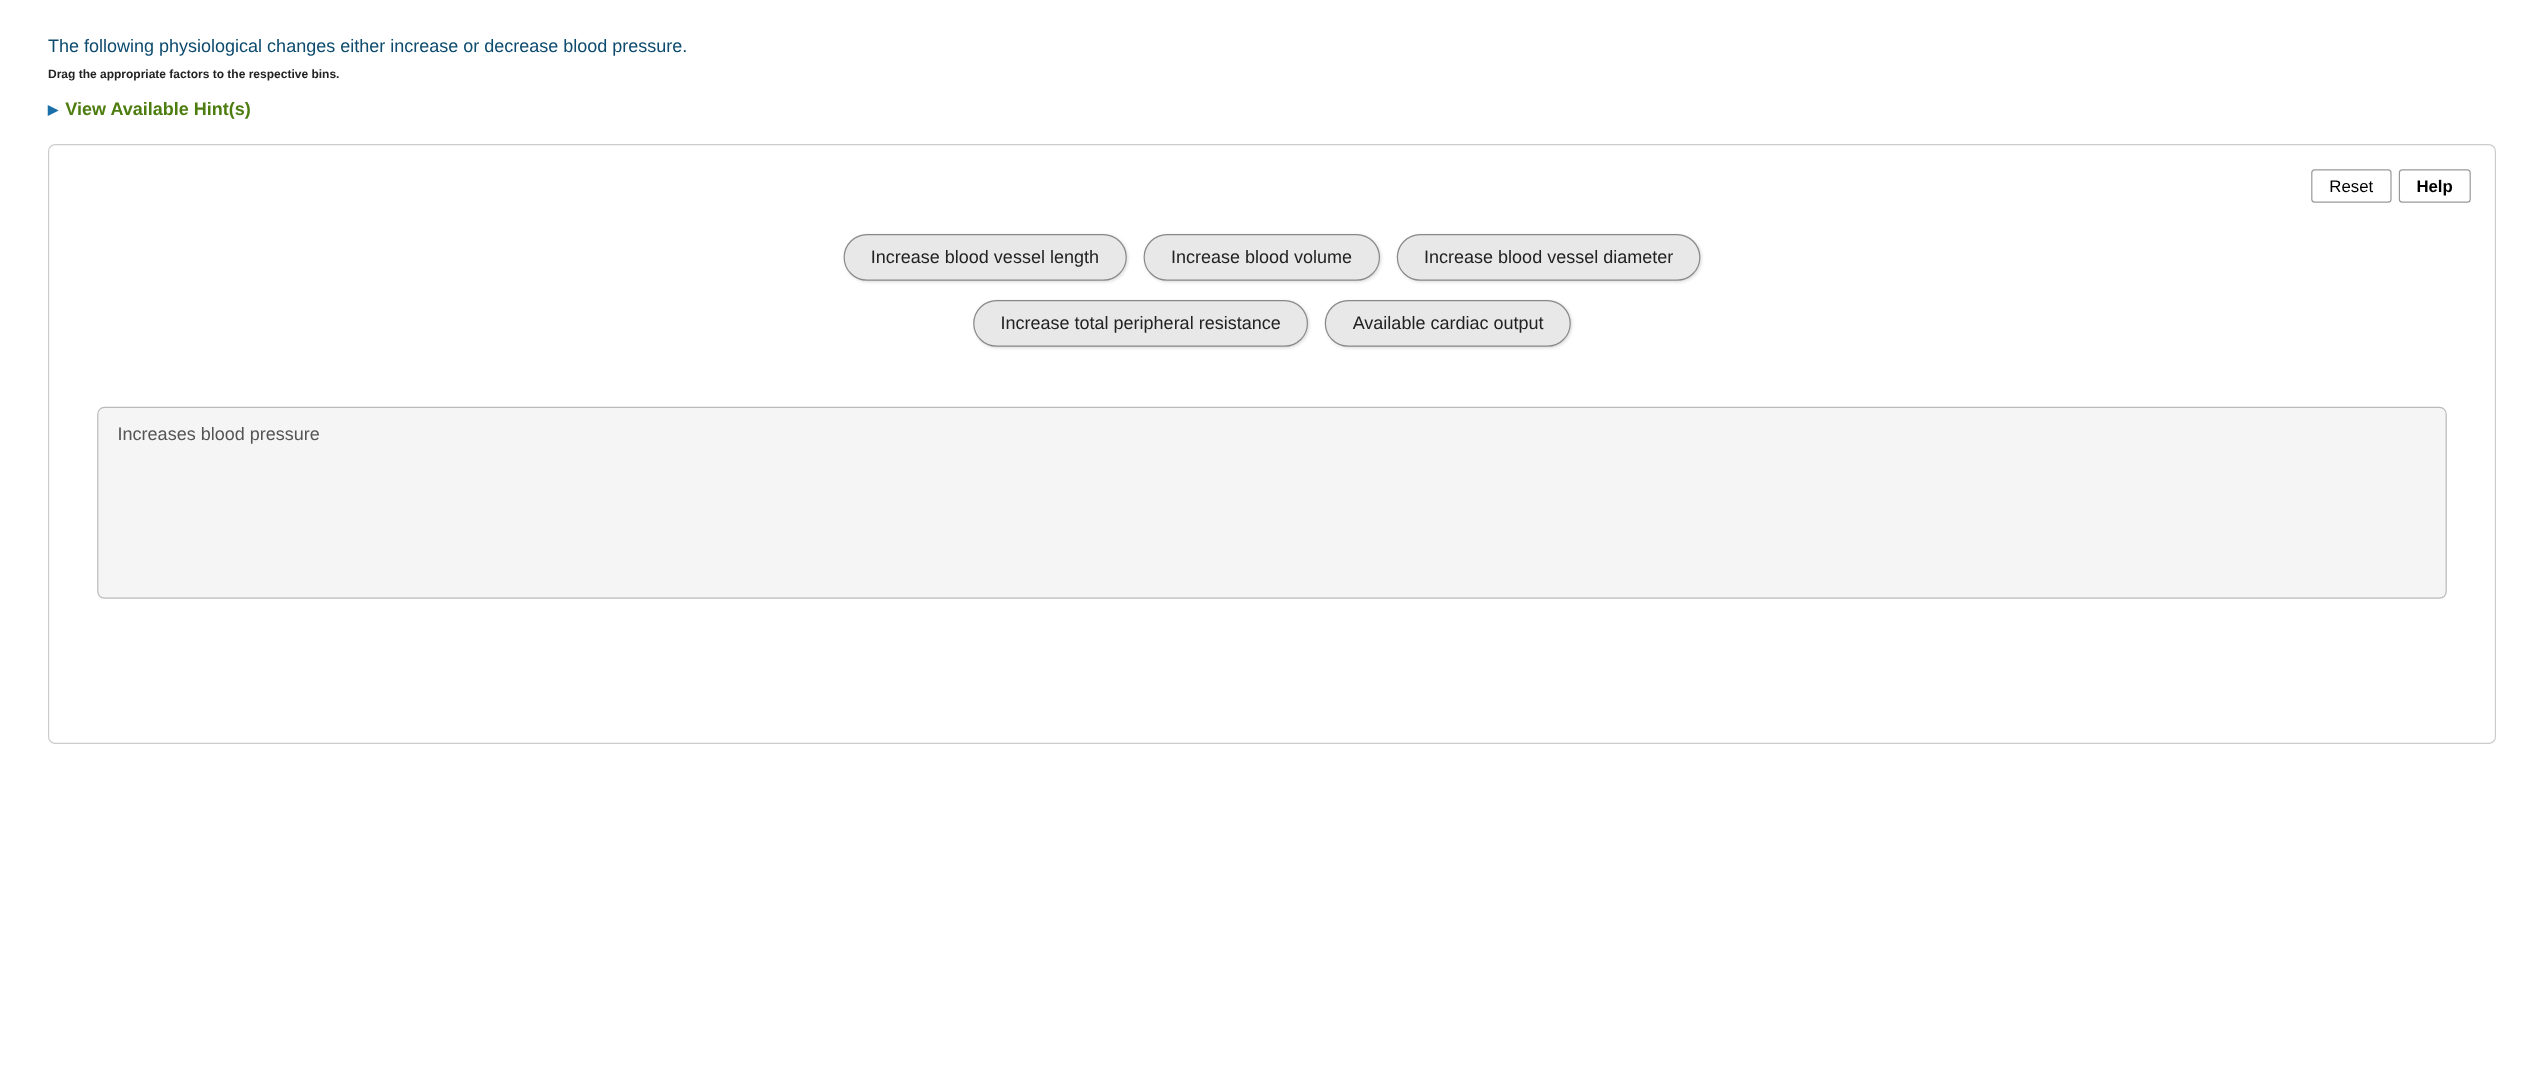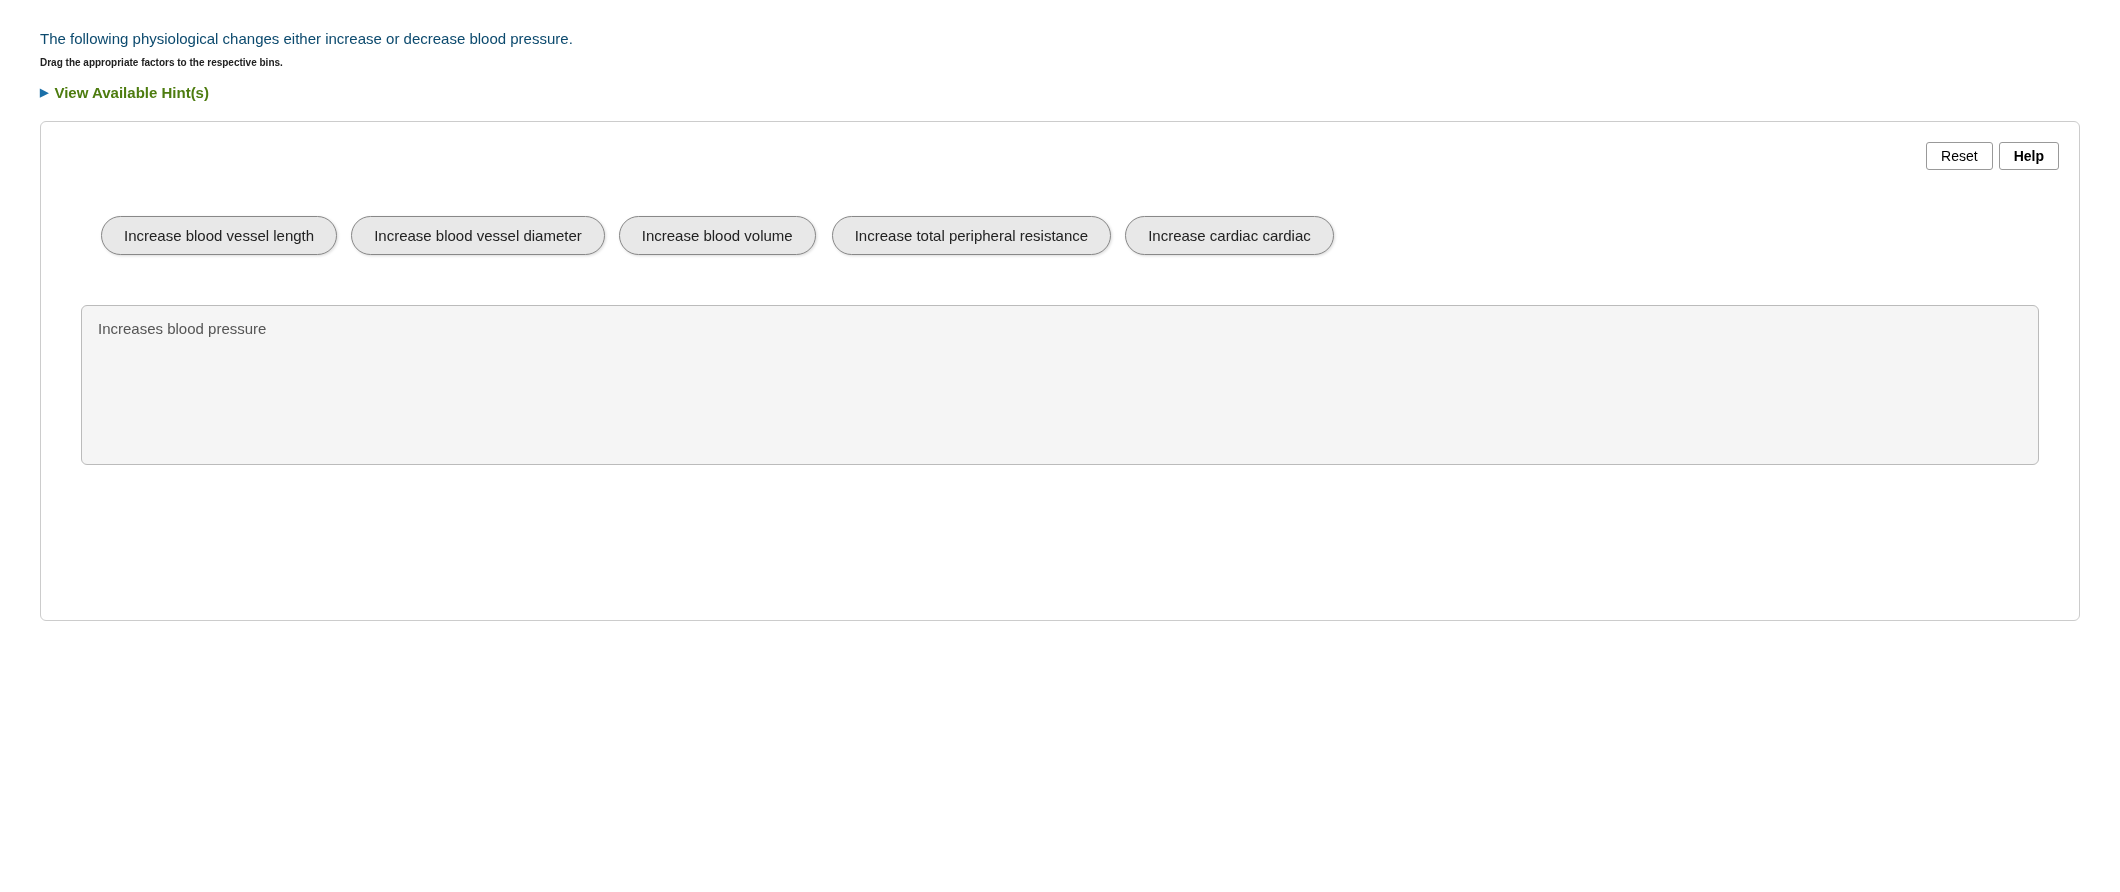--- a/index.html
+++ b/index.html
@@ -59,7 +59,7 @@
       display: flex;
       justify-content: flex-end;
       gap: 6px;
-      margin-bottom: 36px;
+      margin-bottom: 16px;
     }
 
     .btn-reset {

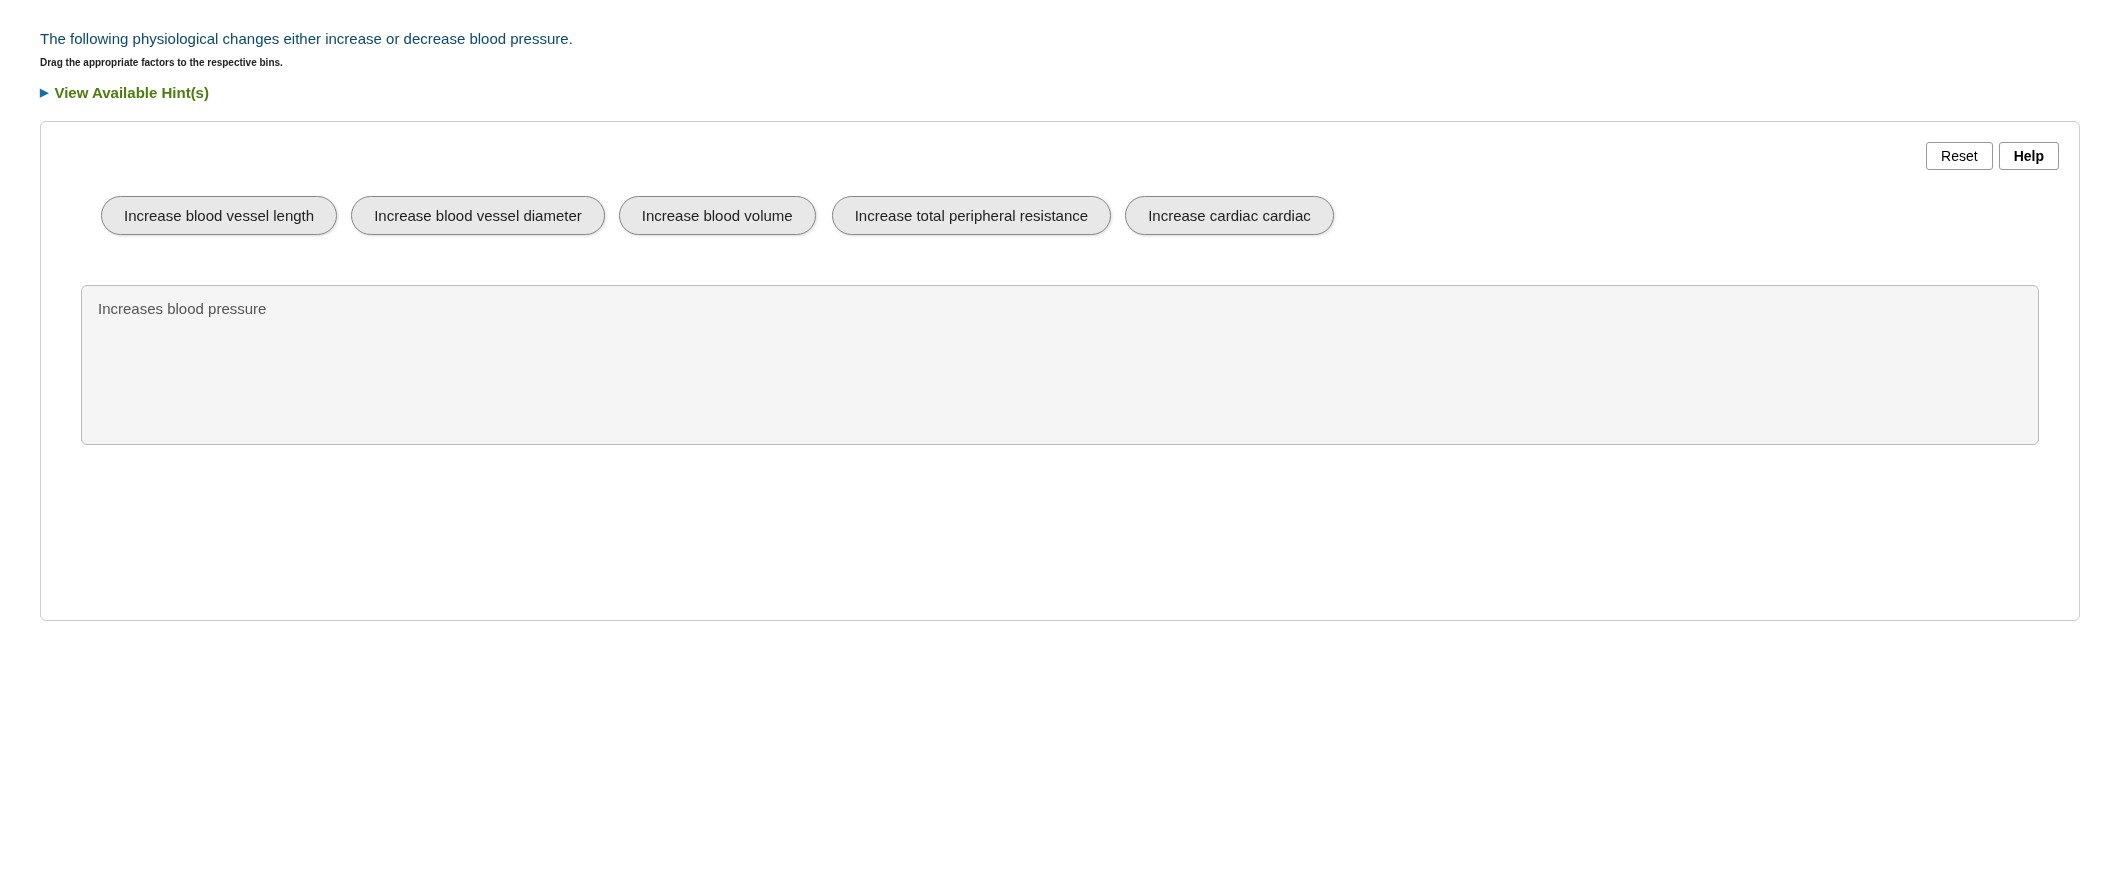--- a/index.html
+++ b/index.html
@@ -83,7 +83,7 @@
 
     .draggable-area {
       display: flex;
-      flex-direction: row;
+      flex-direction: column;
       align-items: center;
       gap: 16px;
       margin-bottom: 40px;

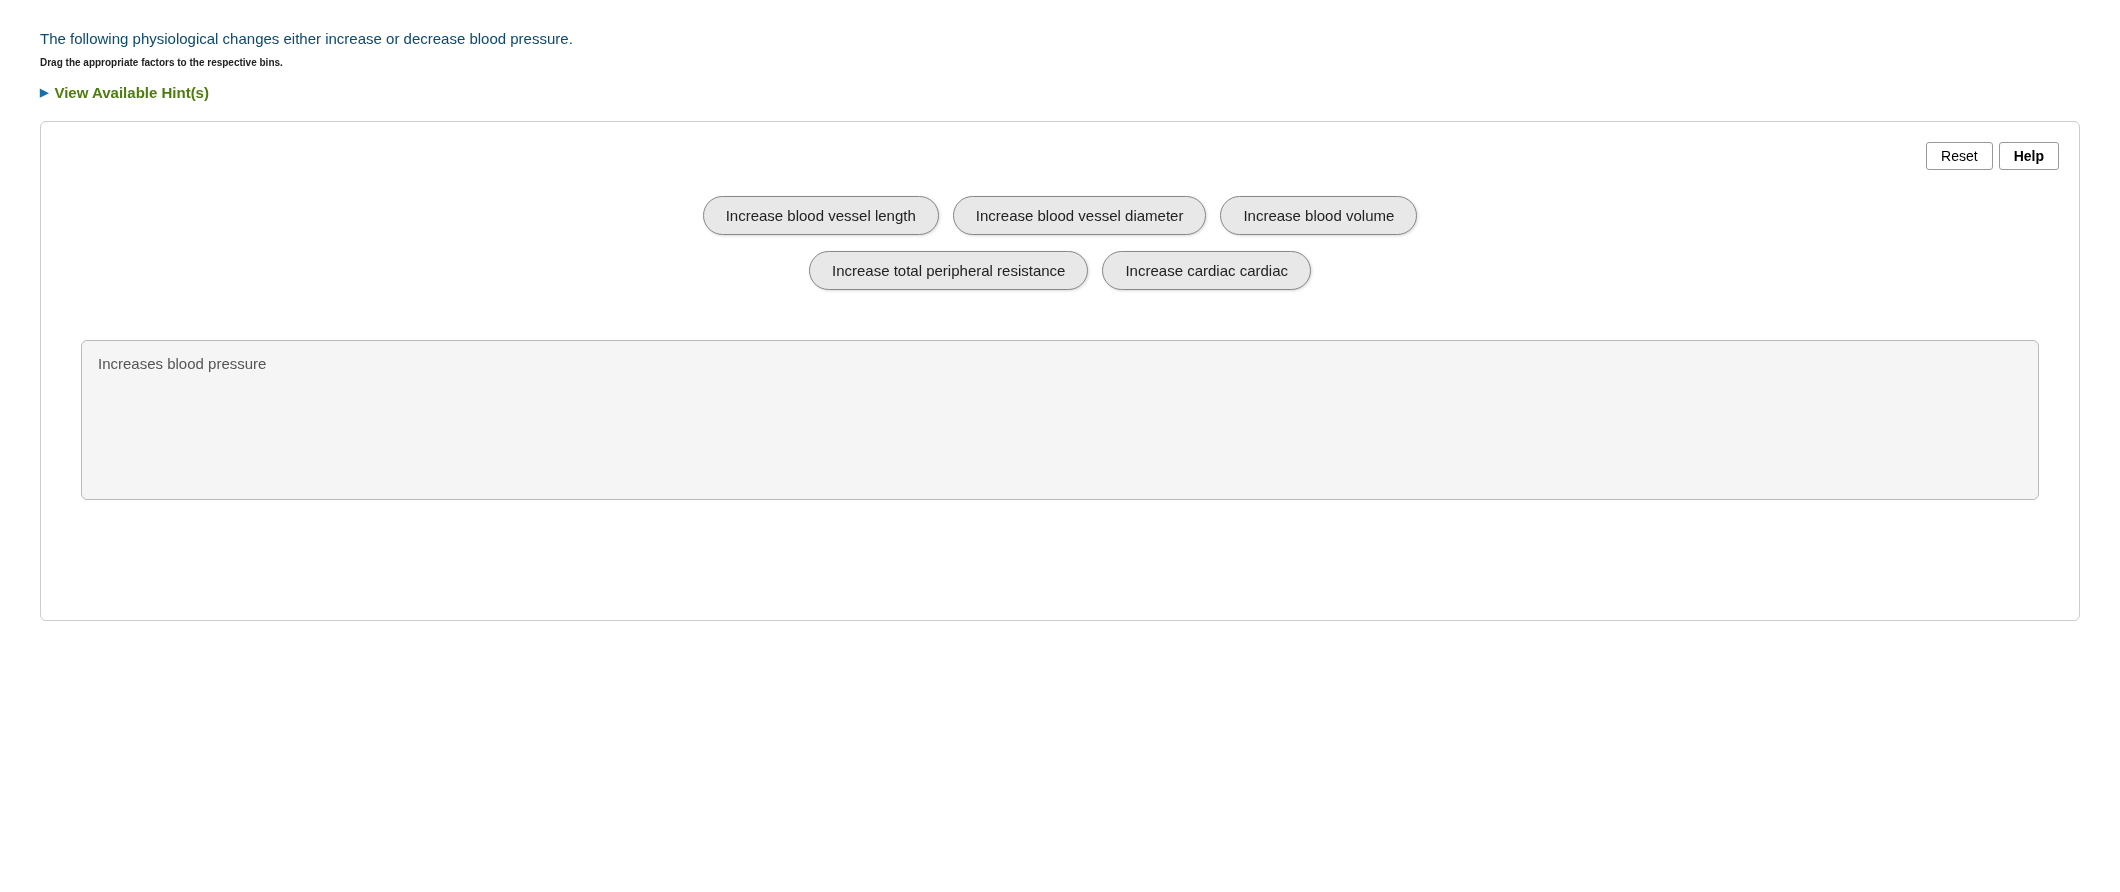--- a/index.html
+++ b/index.html
@@ -151,8 +151,8 @@
     <div class="draggable-row">
 
     <div class="draggable-item" draggable="true">Increase blood vessel length</div>
+        <div class="draggable-item" draggable="true">Increase blood volume</div>
         <div class="draggable-item" draggable="true">Increase blood vessel diameter</div>
-        <div class="draggable-item" draggable="true">Increase blood volume</div>
       </div>
     <div class="draggable-row">
 

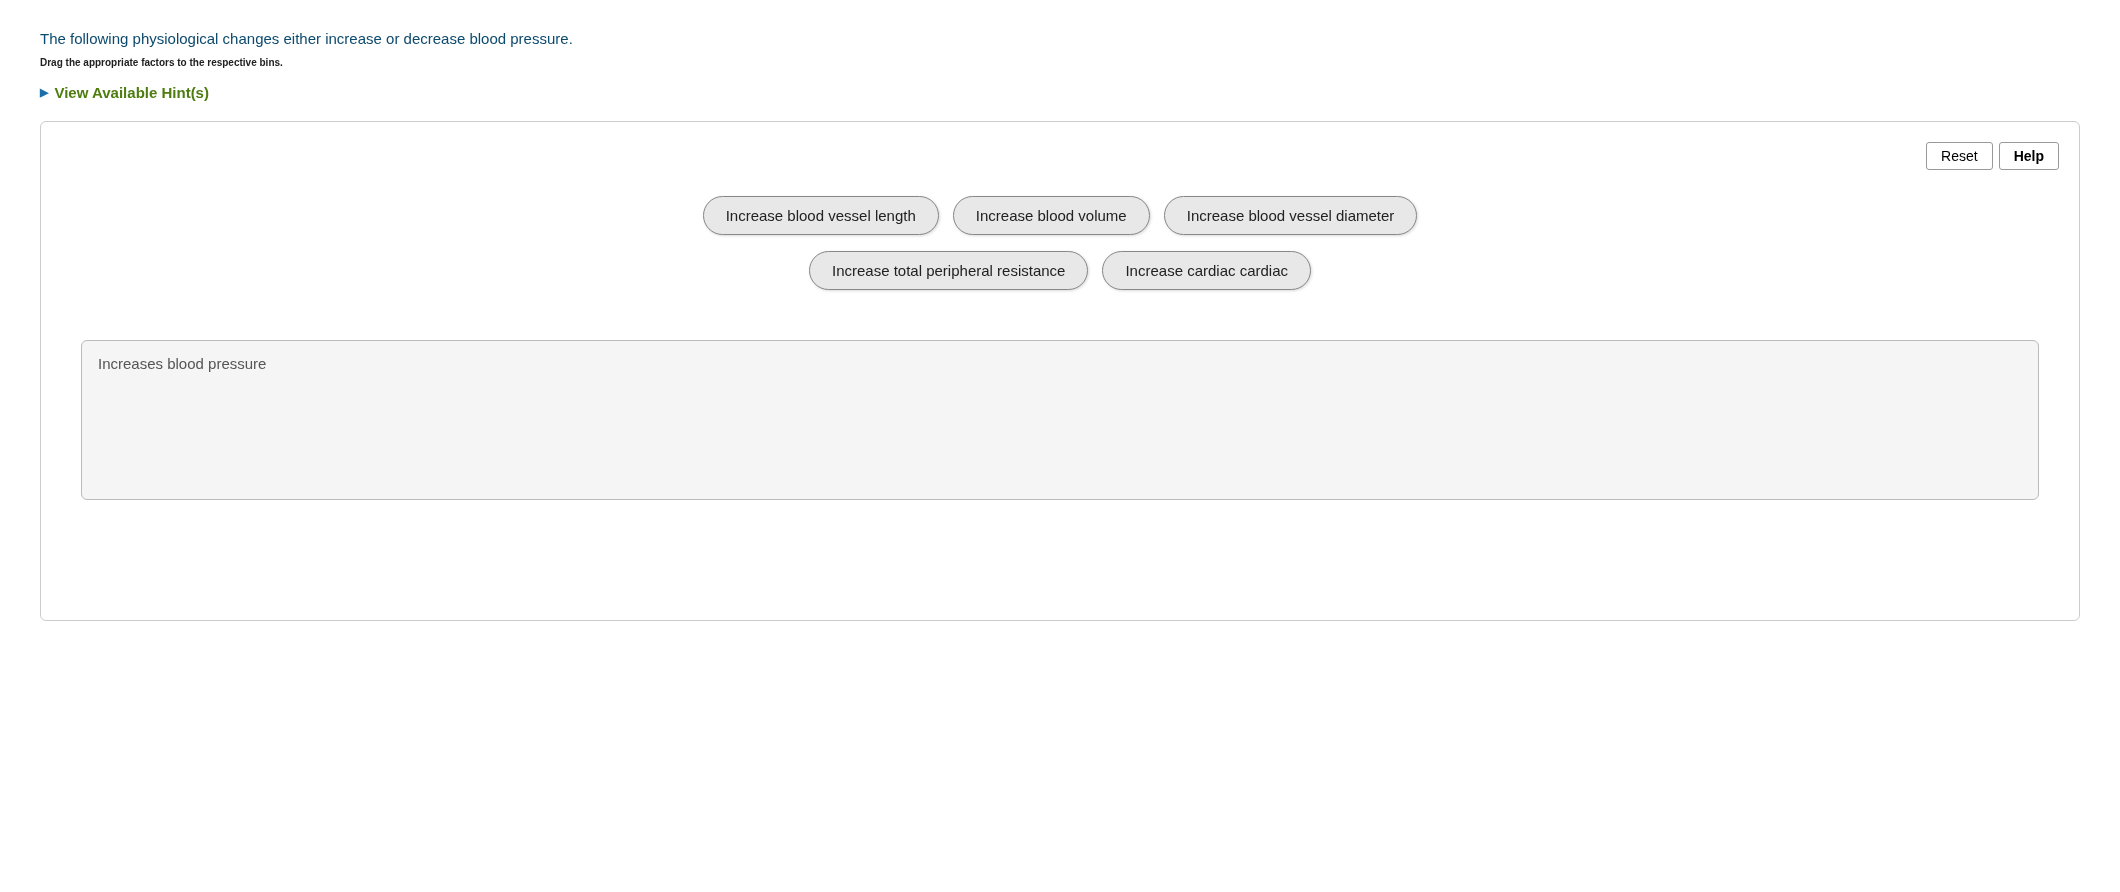--- a/index.html
+++ b/index.html
@@ -157,7 +157,7 @@
     <div class="draggable-row">
 
     <div class="draggable-item" draggable="true">Increase total peripheral resistance</div>
-        <div class="draggable-item" draggable="true">Increase cardiac cardiac</div>
+        <div class="draggable-item" draggable="true">Available cardiac output</div>
       </div>
   </div>
 

